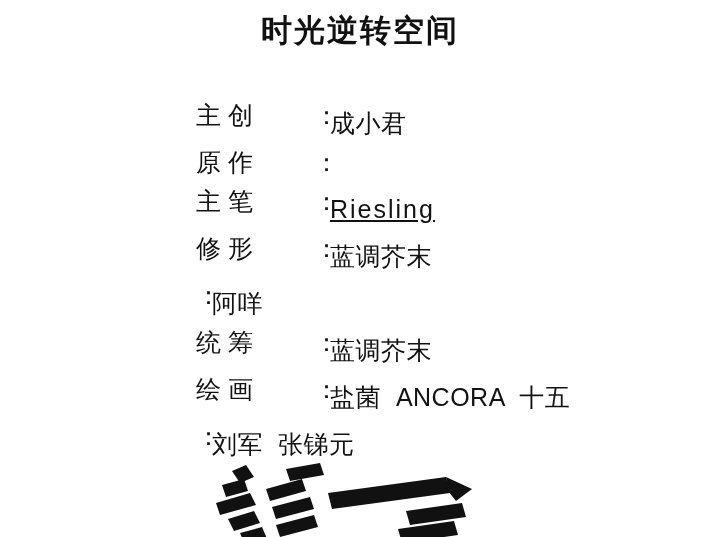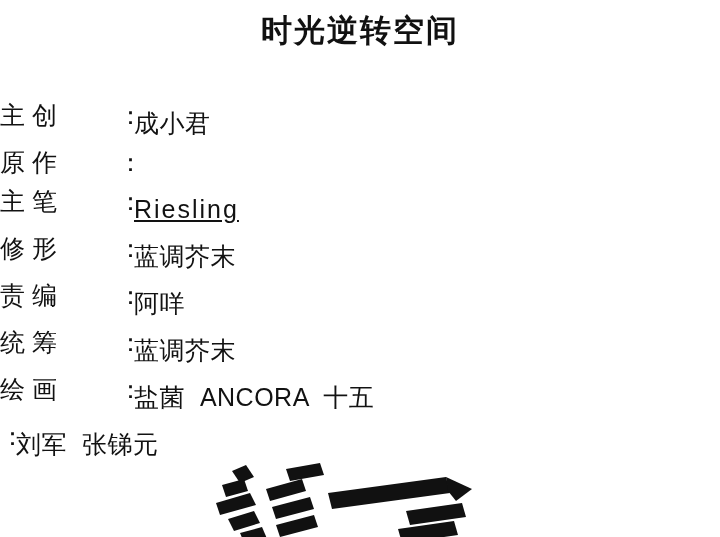--- a/index.html
+++ b/index.html
@@ -32,6 +32,7 @@
   }
   .credits {
     margin-top: 44px;
+    padding-left: 196px;
   }
   .credit-row {
     display: flex;

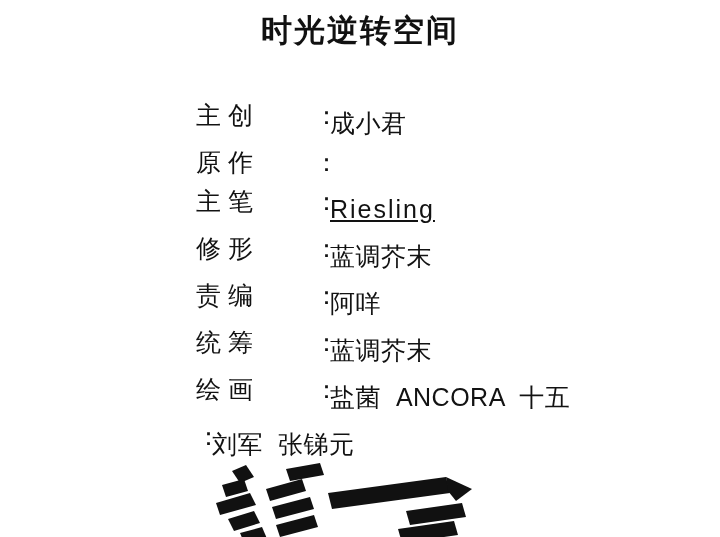--- a/index.html
+++ b/index.html
@@ -113,7 +113,6 @@
     </div>
 
     <div class="credit-row">
-      <span class="credit-label">责 编</span>
       <span class="credit-colon">：</span>
       <span class="credit-value">阿咩</span>
     </div>

